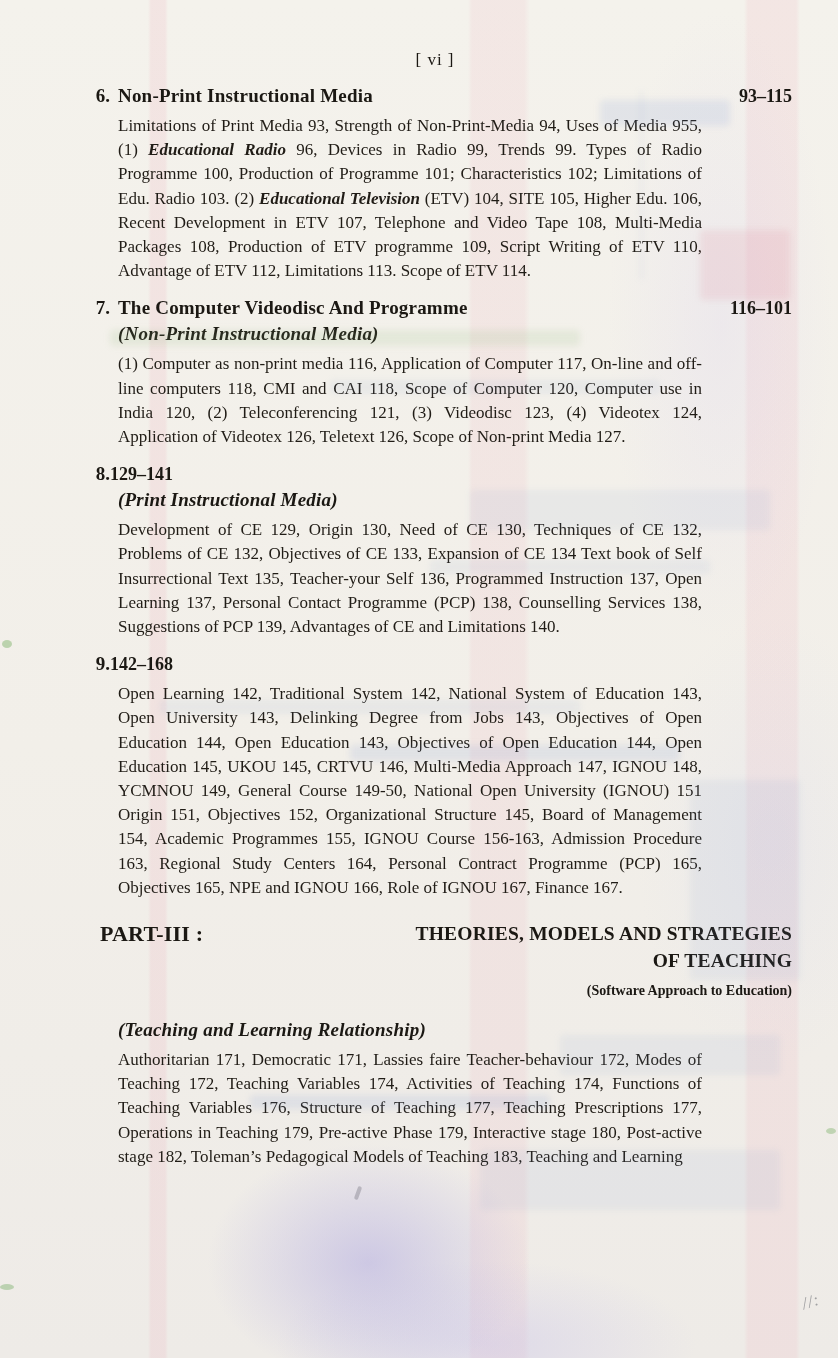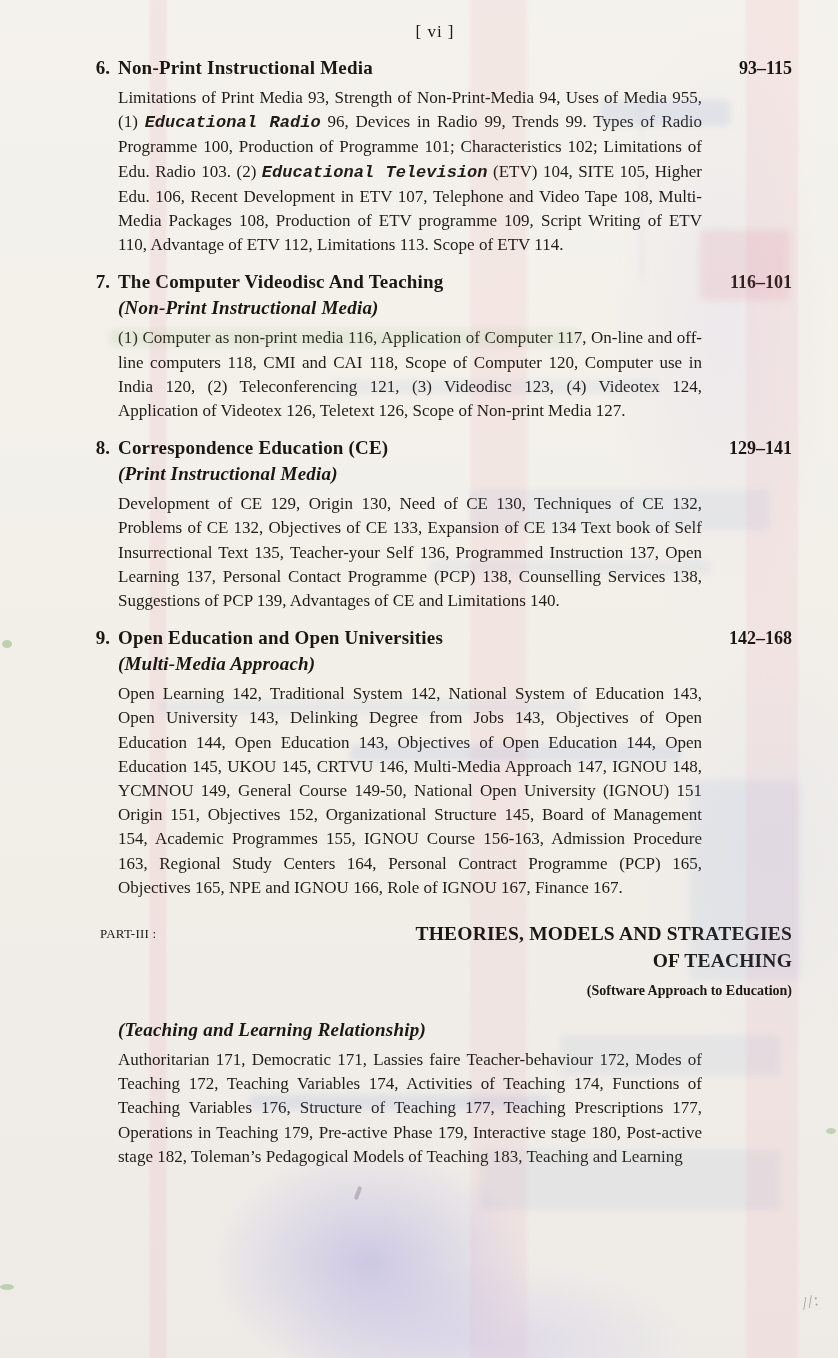--- a/index.html
+++ b/index.html
@@ -13,7 +13,7 @@
     position: relative;
     width: 838px; height: 1358px;
     box-sizing: border-box;
-    padding: 22px 46px 0 78px;
+    padding: 50px 46px 0 78px;
     overflow: hidden;
     color: #1b1813;
     background:

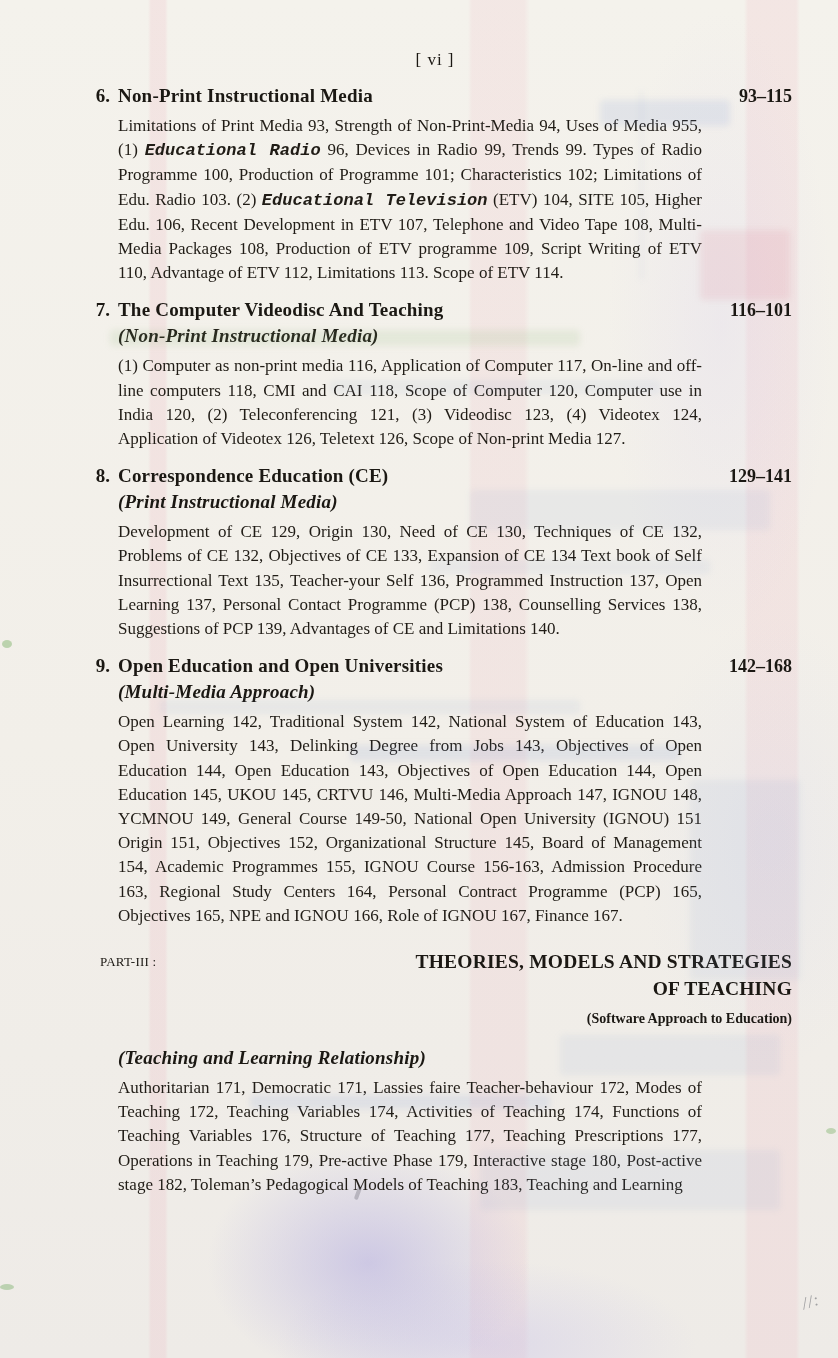--- a/index.html
+++ b/index.html
@@ -49,7 +49,7 @@
     text-align: justify; text-justify: inter-word;
     color: #201c16;
   }
-  .bi { font-weight: bold; font-style: italic; font-family: Liberation Mono, monospace; }
+  .bi { font-weight: bold; font-style: italic; }
 
   .part { display: flex; margin: 20px 0 4px 22px; }
   .part-label { flex: 0 0 133px; font-weight: normal; font-size: 13px; line-height: 27px; letter-spacing: 0.2px; }

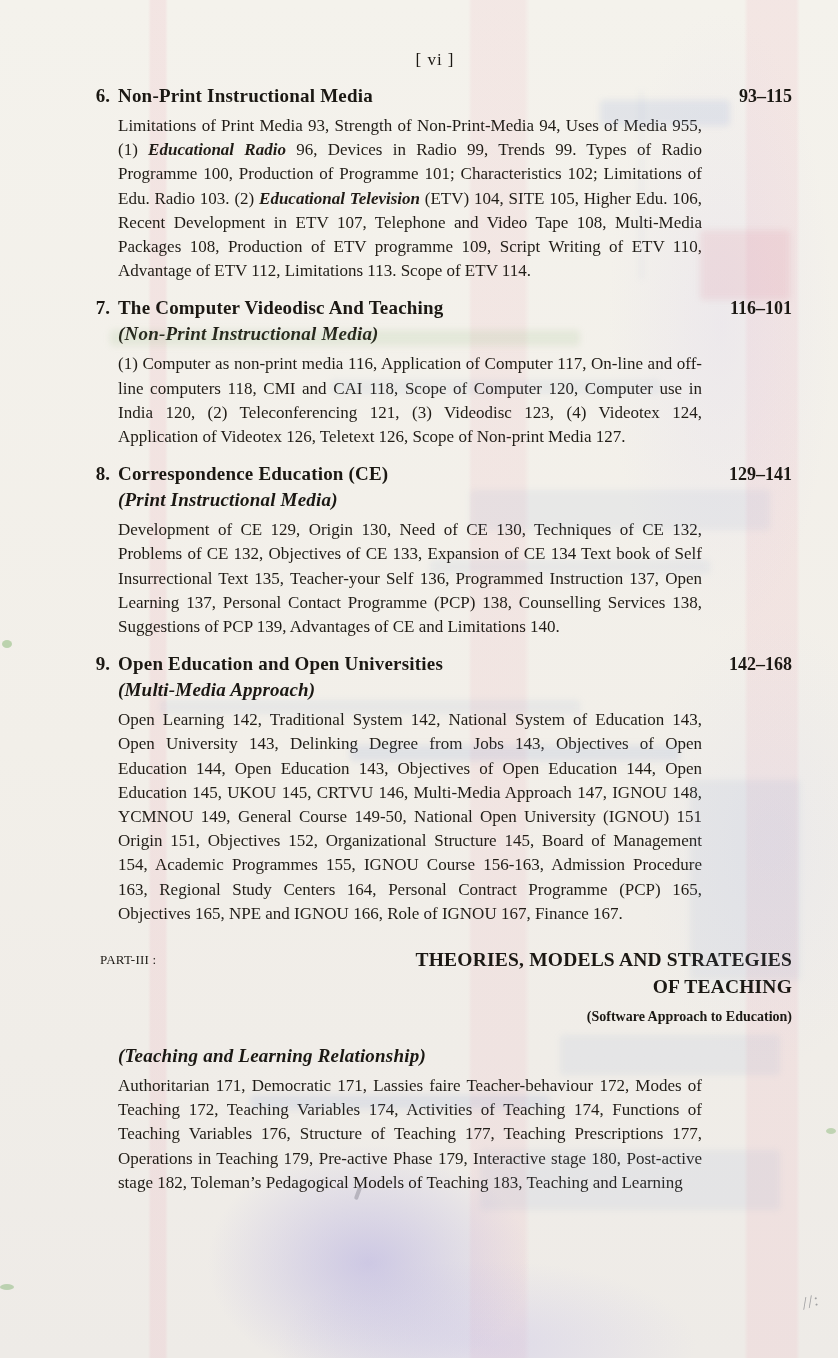--- a/index.html
+++ b/index.html
@@ -101,7 +101,7 @@
   <div class="entry">
     <div class="entry-head">
       <span class="entry-num">7.</span>
-      <span class="entry-title">The Computer Videodisc And Teaching</span>
+      <span class="entry-title">The Computer Videodisc And Programme</span>
       <span class="entry-pages">116–101</span>
     </div>
     <div class="entry-subtitle">(Non-Print Instructional Media)</div>

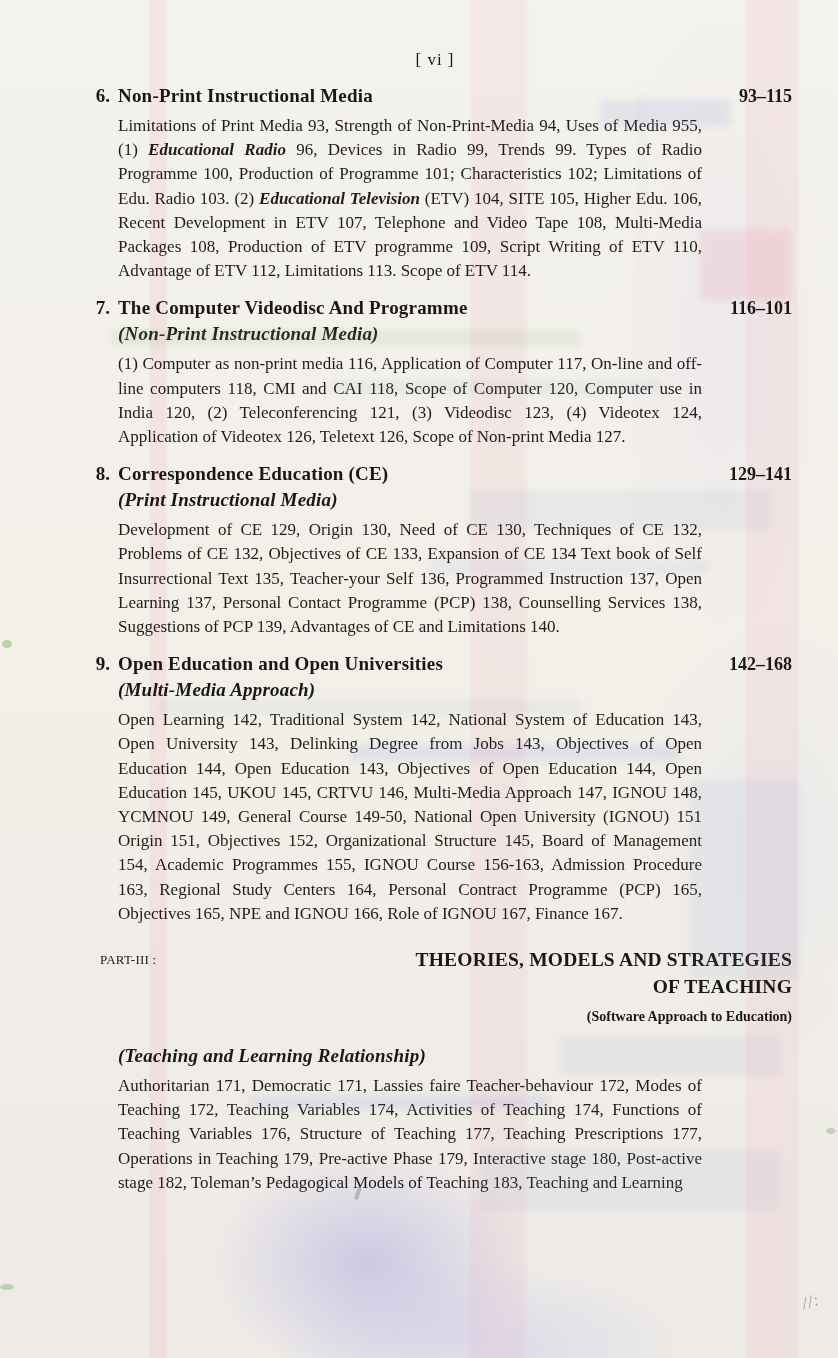--- a/index.html
+++ b/index.html
@@ -111,7 +111,6 @@
   <div class="entry">
     <div class="entry-head">
       <span class="entry-num">8.</span>
-      <span class="entry-title">Correspondence Education (CE)</span>
       <span class="entry-pages">129–141</span>
     </div>
     <div class="entry-subtitle">(Print Instructional Media)</div>

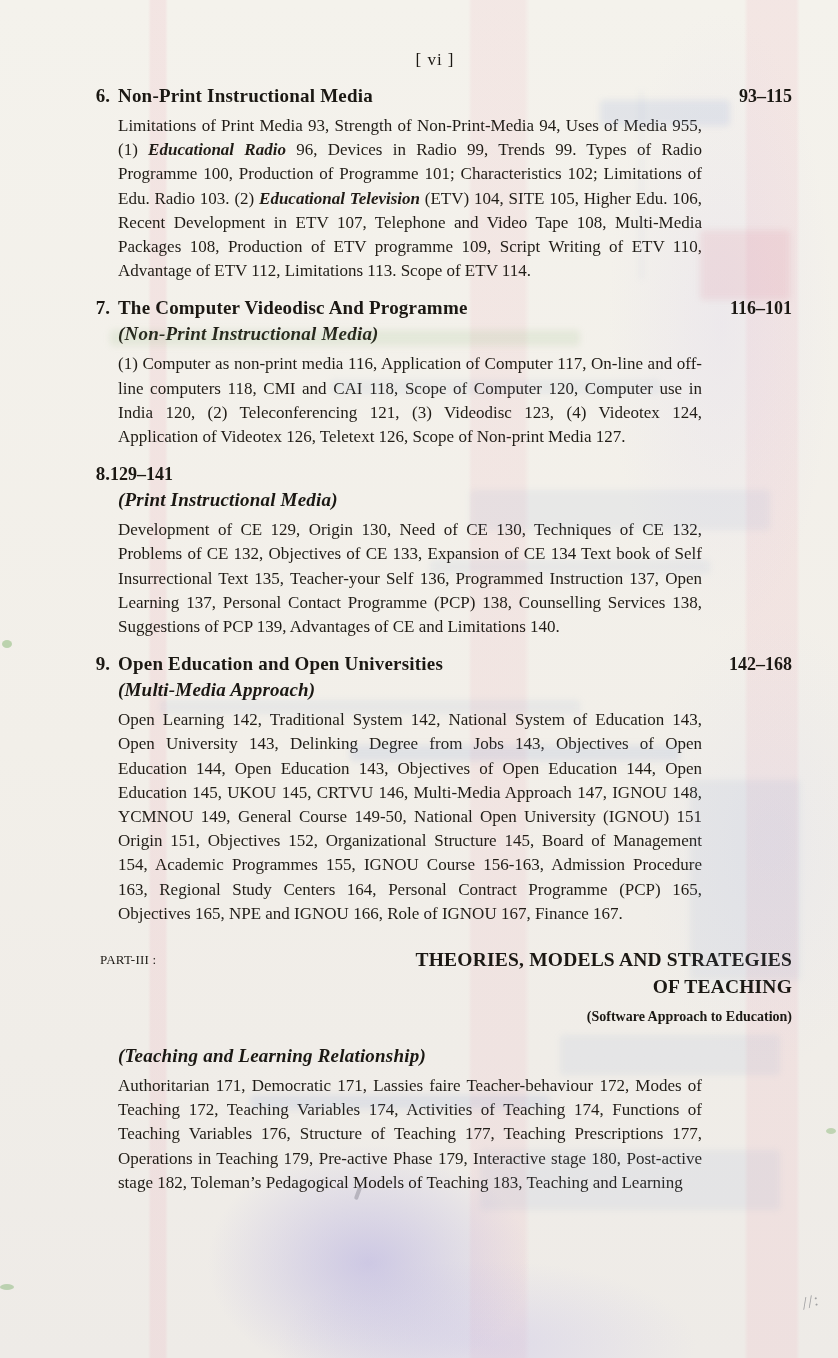--- a/index.html
+++ b/index.html
@@ -120,7 +120,6 @@
   <div class="entry">
     <div class="entry-head">
       <span class="entry-num">9.</span>
-      <span class="entry-title">Open Education and Open Universities</span>
       <span class="entry-pages">142–168</span>
     </div>
     <div class="entry-subtitle">(Multi-Media Approach)</div>

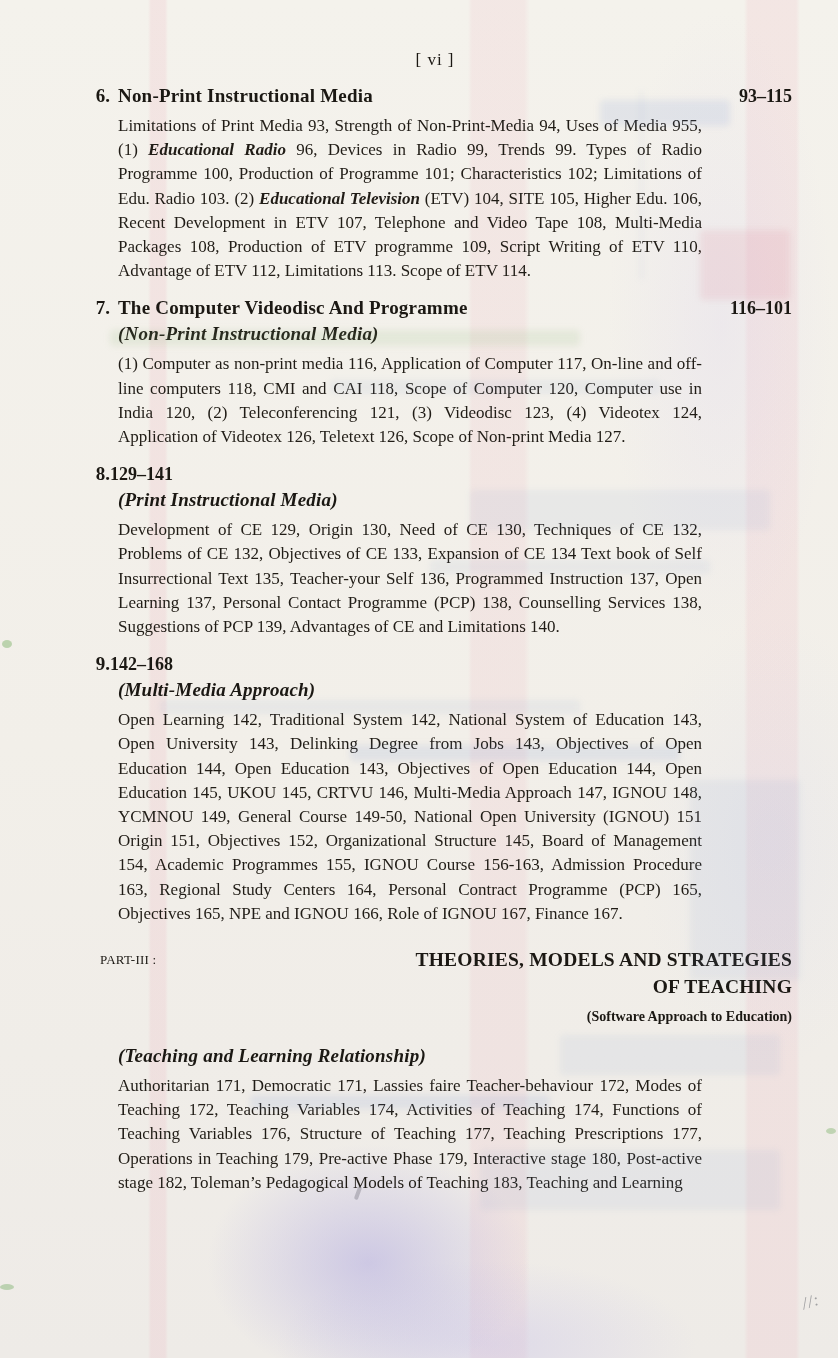--- a/index.html
+++ b/index.html
@@ -122,7 +122,6 @@
       <span class="entry-num">9.</span>
       <span class="entry-pages">142–168</span>
     </div>
-    <div class="entry-subtitle">(Multi-Media Approach)</div>
     <div class="entry-body"><span>Open Learning 142, Traditional System 142, National System of Education 143, Open University 143, Delinking Degree from Jobs 143, Objectives of Open Education 144, Open Education 143, Objectives of Open Education 144, Open Education 145, UKOU 145, CRTVU 146, Multi-Media Approach 147, IGNOU 148, YCMNOU 149, General Course 149-50, National Open University (IGNOU) 151 Origin 151, Objectives 152, Organizational Structure 145, Board of Management 154, Academic Programmes 155, IGNOU Course 156-163, Admission Procedure 163, Regional Study Centers 164, Personal Contract Programme (PCP) 165, Objectives 165, NPE and IGNOU 166, Role of IGNOU 167, Finance 167.</span></div>
   </div>
 

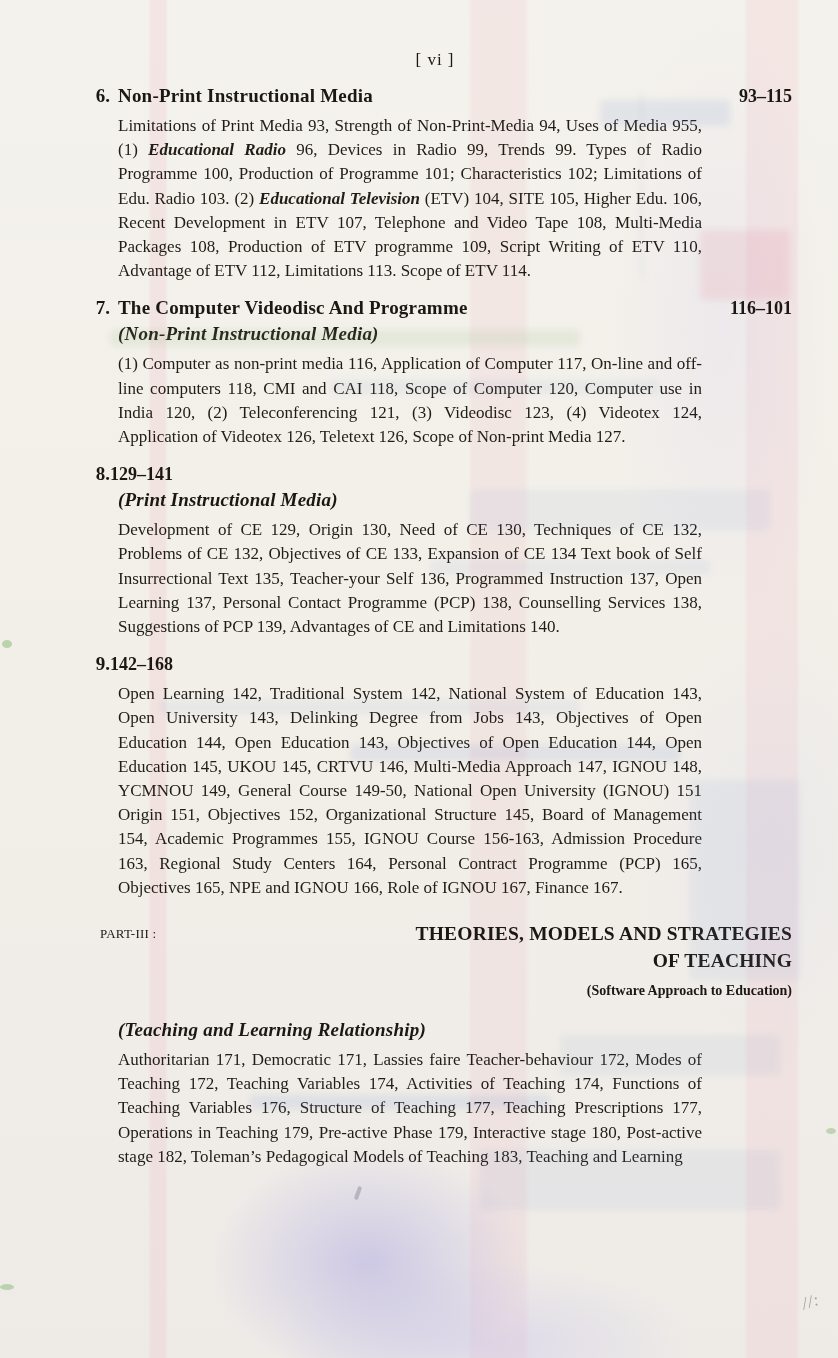--- a/index.html
+++ b/index.html
@@ -52,7 +52,7 @@
   .bi { font-weight: bold; font-style: italic; }
 
   .part { display: flex; margin: 20px 0 4px 22px; }
-  .part-label { flex: 0 0 133px; font-weight: normal; font-size: 13px; line-height: 27px; letter-spacing: 0.2px; }
+  .part-label { flex: 0 0 133px; font-weight: bold; font-size: 22px; line-height: 27px; letter-spacing: 0.2px; }
   .part-right { flex: 1 1 auto; text-align: right; }
   .part-title { font-weight: bold; font-size: 19.5px; line-height: 27px; letter-spacing: 0.2px; }
   .part-subtitle { font-weight: bold; font-size: 14px; line-height: 27px; margin-top: 3px; }

